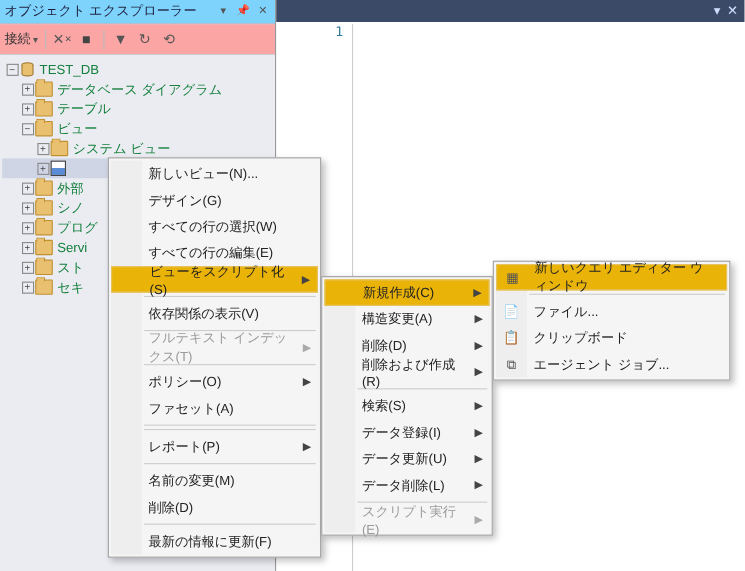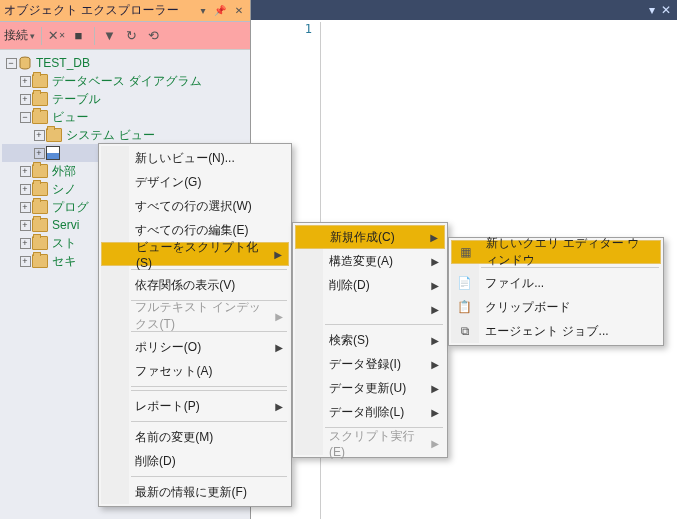--- a/index.html
+++ b/index.html
@@ -6,7 +6,7 @@
   body { background: #fff; width: 677px; height: 519px; position: relative; overflow: hidden; }
   
   .panel { position: absolute; left: 0; top: 0; width: 251px; height: 519px; background: #eaecf2; border-right: 1px solid #999; }
-  .panel-header { height: 22px; background: #fdba74; border-bottom: 1px solid #b8bdc9; display: flex; align-items: center; padding: 0 4px; }
+  .panel-header { height: 22px; background: #7dd3fc; border-bottom: 1px solid #b8bdc9; display: flex; align-items: center; padding: 0 4px; }
   .panel-title { flex: 1; color: #1e1e3c; }
   .panel-hdr-icons { display: flex; gap: 4px; }
   .hdr-icon { width: 14px; height: 14px; color: #555; font-size: 10px; text-align: center; line-height: 14px; }

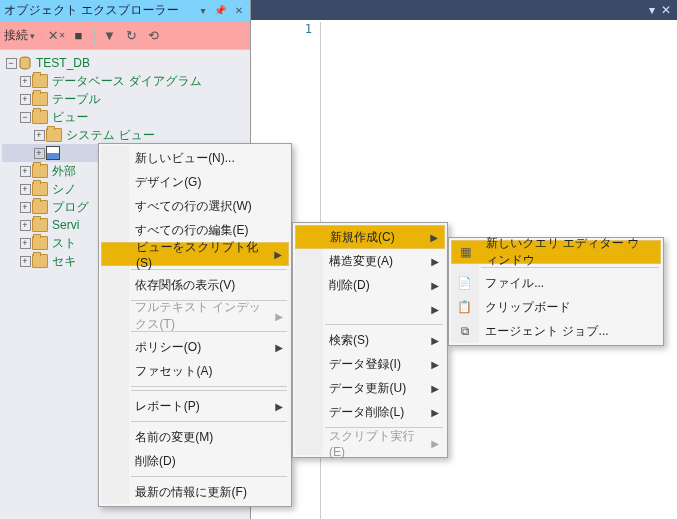--- a/index.html
+++ b/index.html
@@ -197,7 +197,7 @@
 
 </div>
 
-<div class="menu" style="left:292px; top:222px; width:156px;">
+<div class="menu" style="left:292px; top:251px; width:156px;">
   <div class="menu-gutter"></div>
   <div class="mi hl">
       <span>新規作成(C)</span>

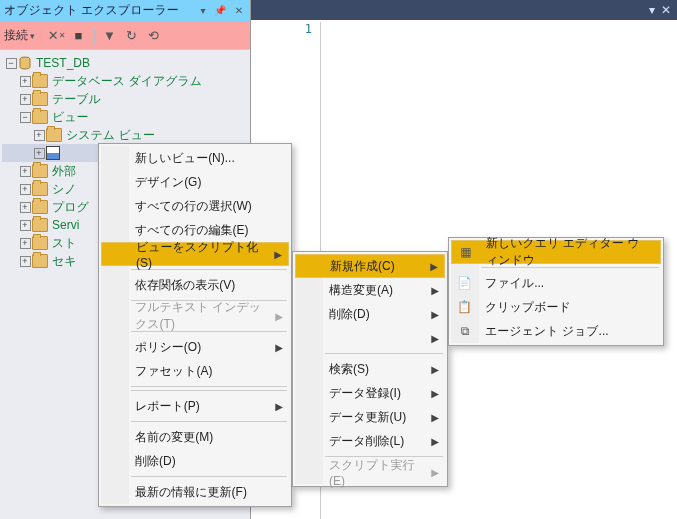--- a/index.html
+++ b/index.html
@@ -212,6 +212,7 @@
       <span class="mi-arrow">▶</span>
     </div>
   <div class="mi">
+      <span>削除および作成(R)</span>
       <span class="mi-arrow">▶</span>
     </div>
   <div class="mi-sep"></div>

